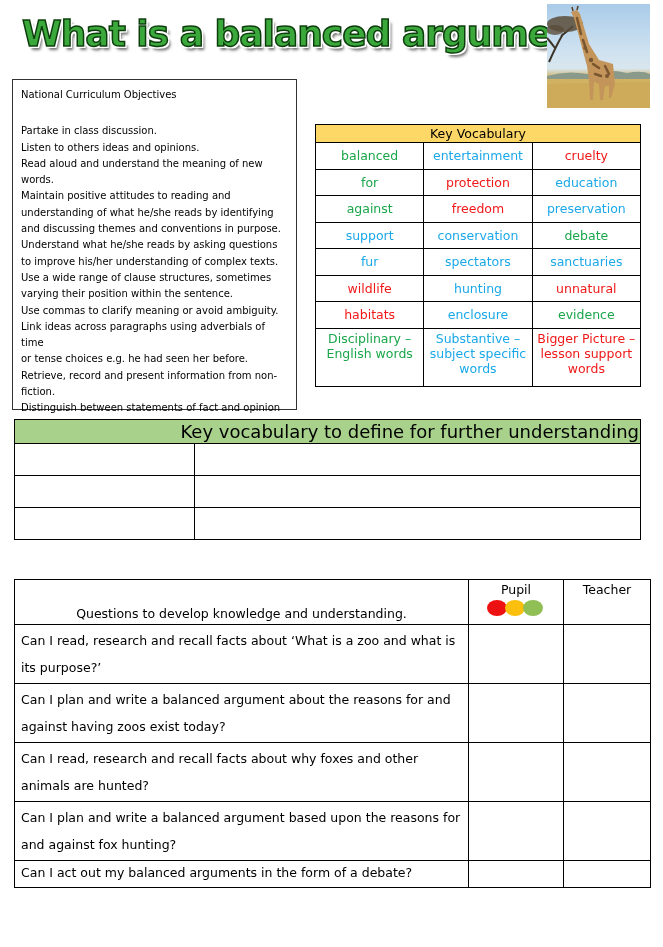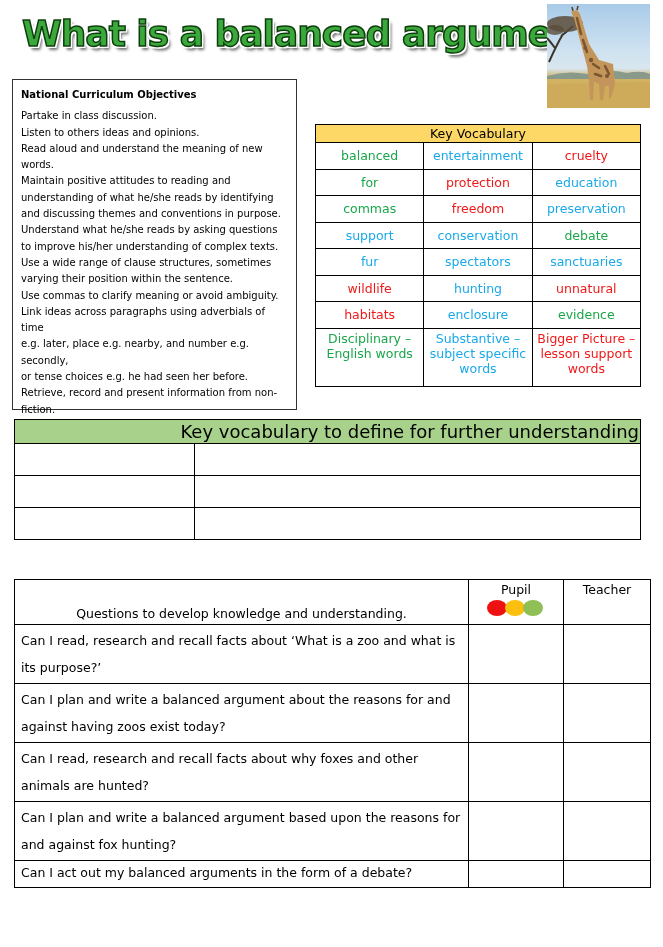--- a/index.html
+++ b/index.html
@@ -35,7 +35,7 @@
     padding: 7px 8px 0 8px;
     font-size: 10px; line-height: 16.3px;
   }
-  .objectives .ob-title { font-weight: bold; font-size: 10px; margin-bottom: 5px; }
+  .objectives .ob-title { font-weight: normal; font-size: 10px; margin-bottom: 20px; }
   .objectives .ob-line { display: block; }
 
   

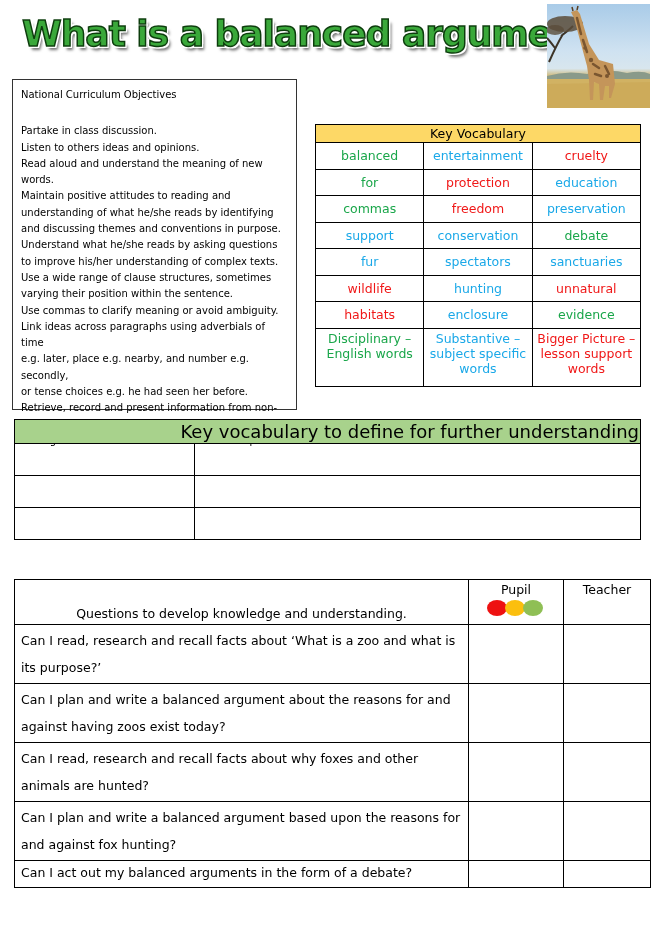--- a/index.html
+++ b/index.html
@@ -141,7 +141,7 @@
       <td class="c-blue">education</td>
     </tr>
     <tr>
-      <td class="c-green">commas</td>
+      <td class="c-green">against</td>
       <td class="c-red">freedom</td>
       <td class="c-blue">preservation</td>
     </tr>

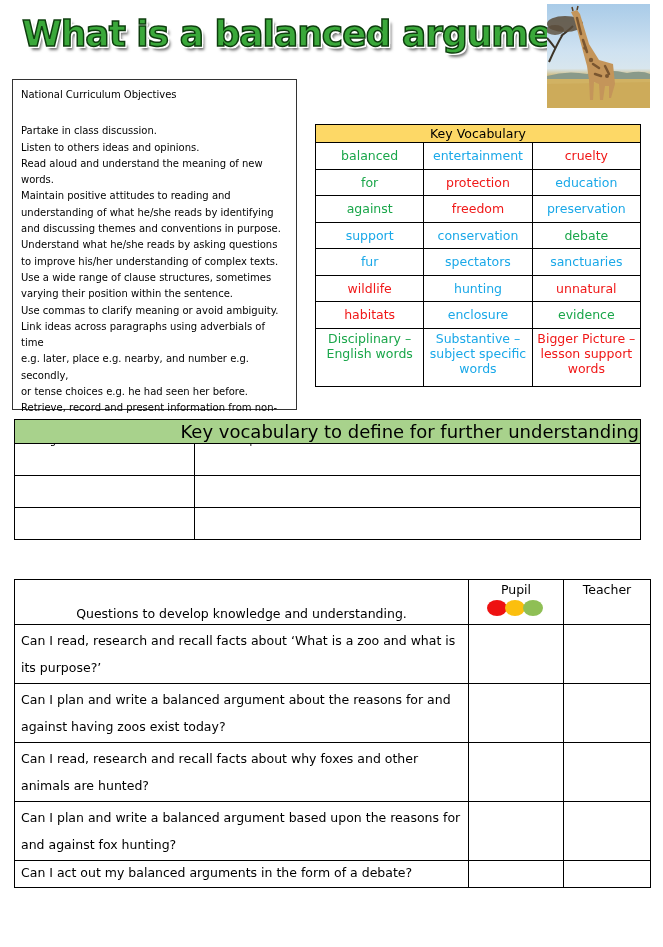--- a/index.html
+++ b/index.html
@@ -116,7 +116,6 @@
   <span class="ob-line">varying their position within the sentence.</span>
   <span class="ob-line">Use commas to clarify meaning or avoid ambiguity.</span>
   <span class="ob-line">Link ideas across paragraphs using adverbials of time</span>
-  <span class="ob-line">e.g. later, place e.g. nearby, and number e.g. secondly,</span>
   <span class="ob-line">or tense choices e.g. he had seen her before.</span>
   <span class="ob-line">Retrieve, record and present information from non-</span>
   <span class="ob-line">fiction.</span>

